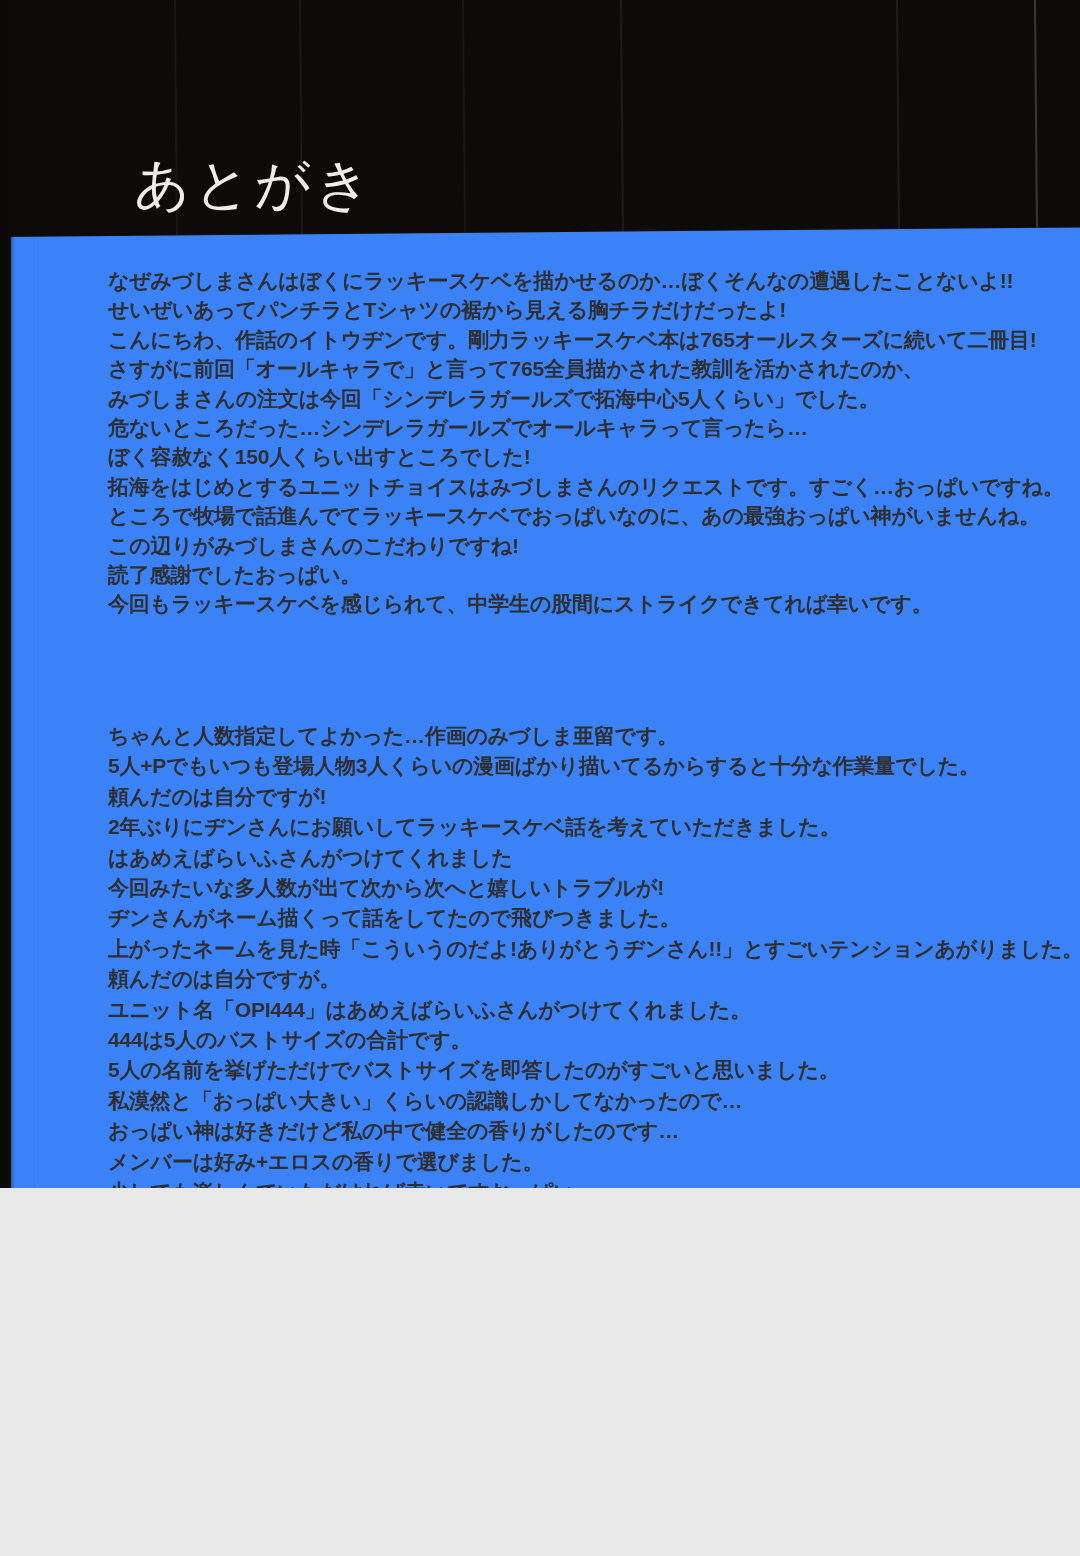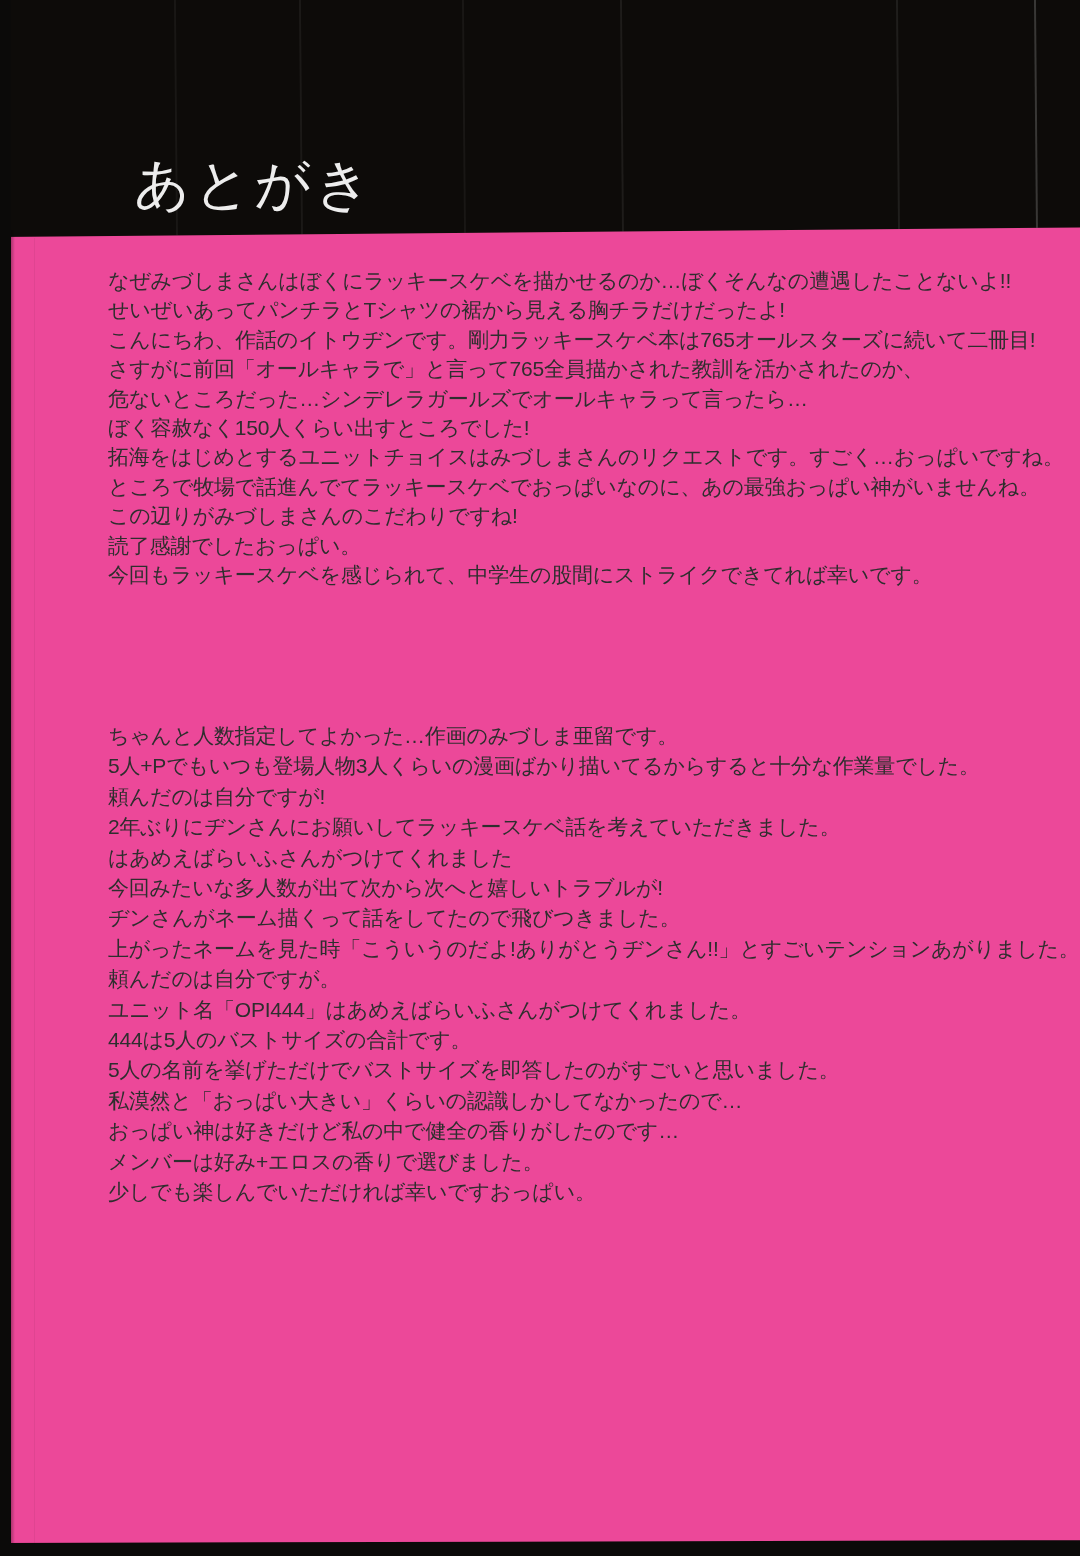--- a/index.html
+++ b/index.html
@@ -10,8 +10,8 @@
   .page {
     position: relative;
     width: 1080px;
-    height: 1556px;
-    background: #ec4899;
+    height: 1188px;
+    background: #3b82f6;
     overflow: hidden;
     font-family: "Liberation Sans", sans-serif;
   }

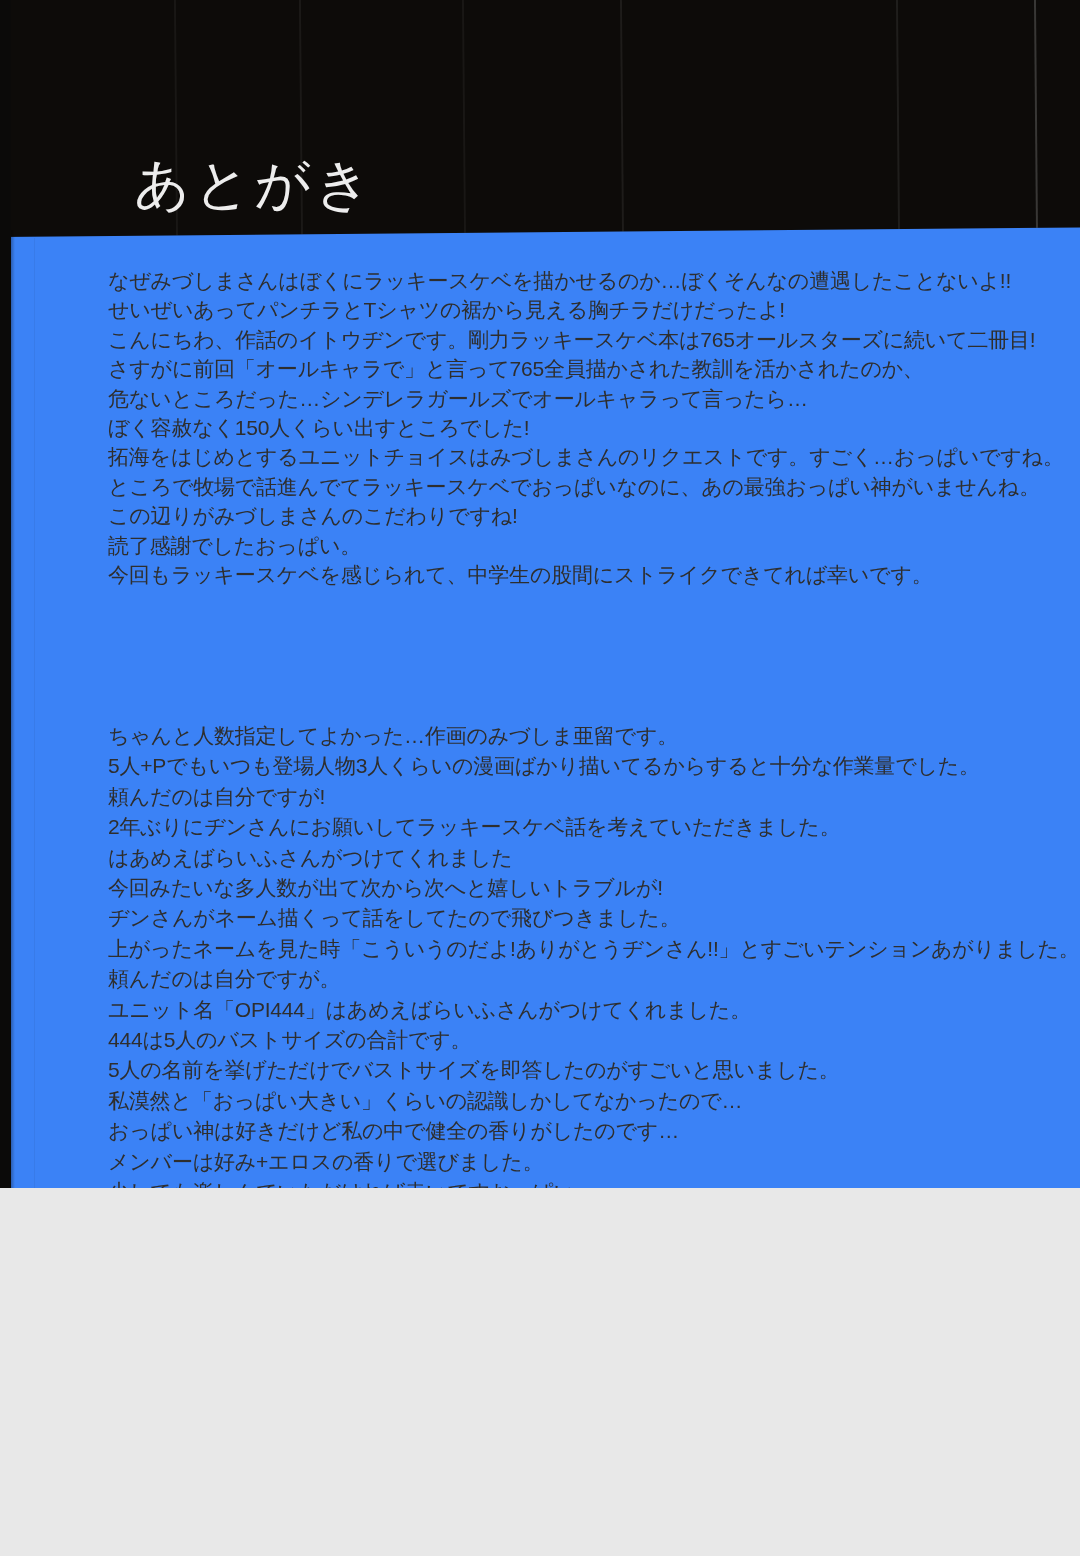--- a/index.html
+++ b/index.html
@@ -96,6 +96,7 @@
   }
   .text-block .line {
     height: auto;
+    font-weight: bold;
   }
 </style>
 </head>

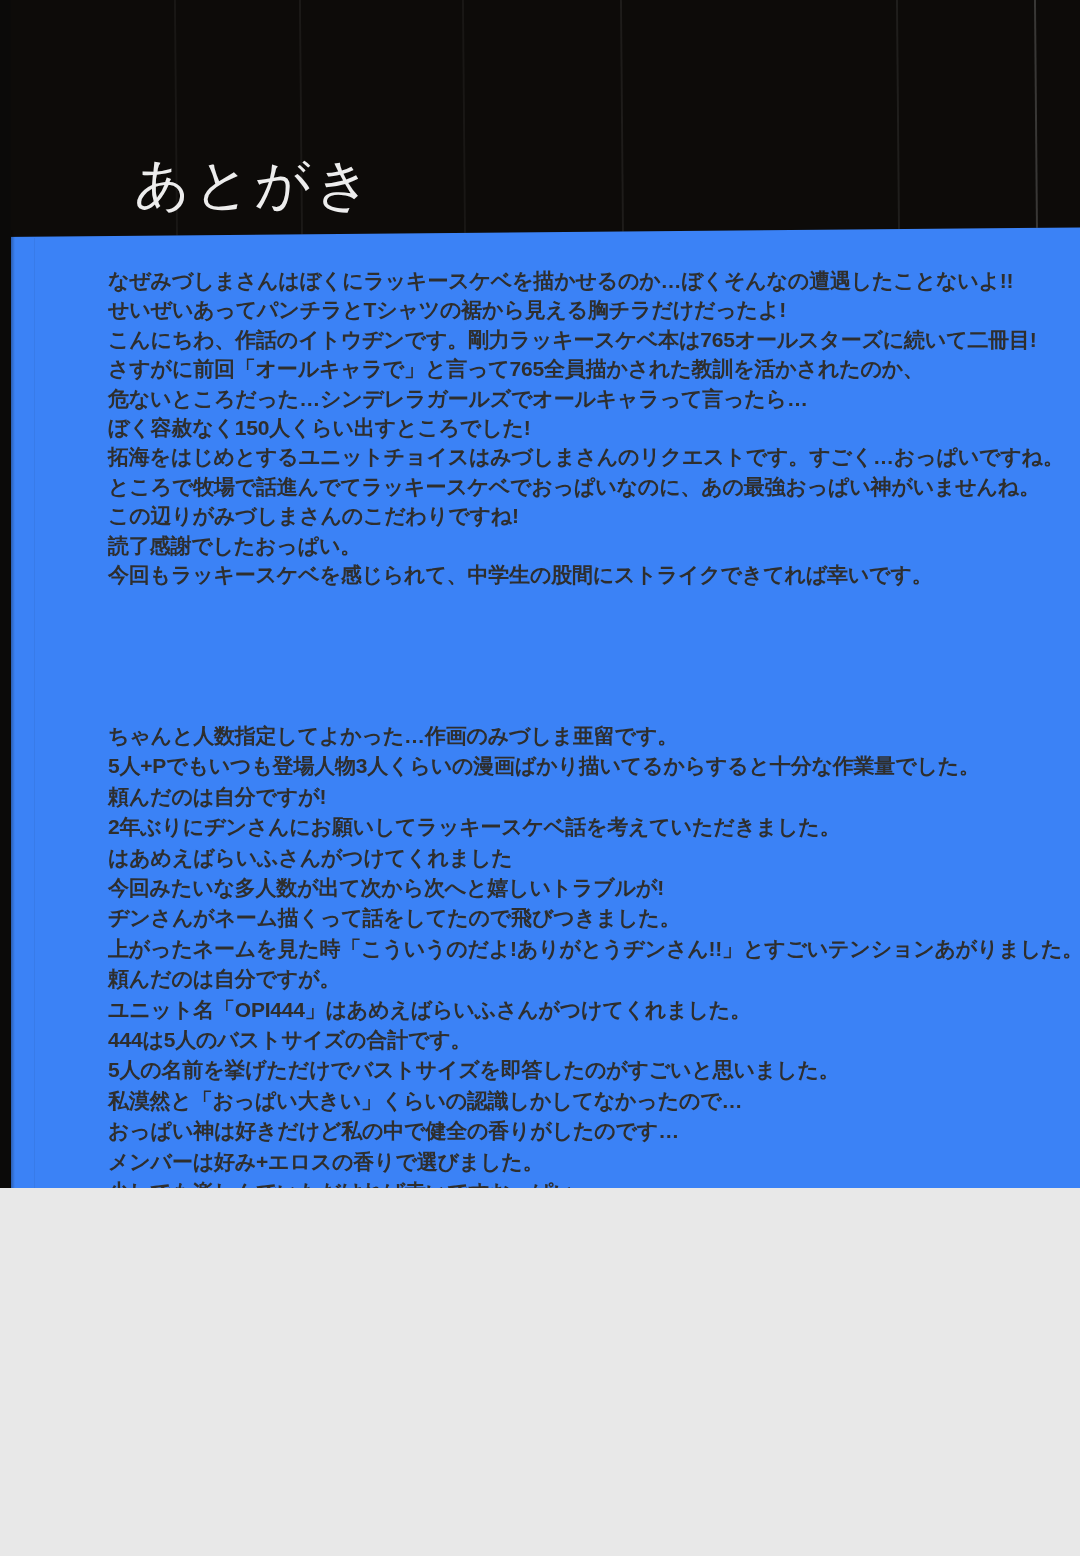--- a/index.html
+++ b/index.html
@@ -123,6 +123,7 @@
       <div class="line">せいぜいあってパンチラとTシャツの裾から見える胸チラだけだったよ!</div>
       <div class="line">こんにちわ、作話のイトウヂンです。剛力ラッキースケベ本は765オールスターズに続いて二冊目!</div>
       <div class="line">さすがに前回「オールキャラで」と言って765全員描かされた教訓を活かされたのか、</div>
+      <div class="line">みづしまさんの注文は今回「シンデレラガールズで拓海中心5人くらい」でした。</div>
       <div class="line">危ないところだった…シンデレラガールズでオールキャラって言ったら…</div>
       <div class="line">ぼく容赦なく150人くらい出すところでした!</div>
       <div class="line">拓海をはじめとするユニットチョイスはみづしまさんのリクエストです。すごく…おっぱいですね。</div>

